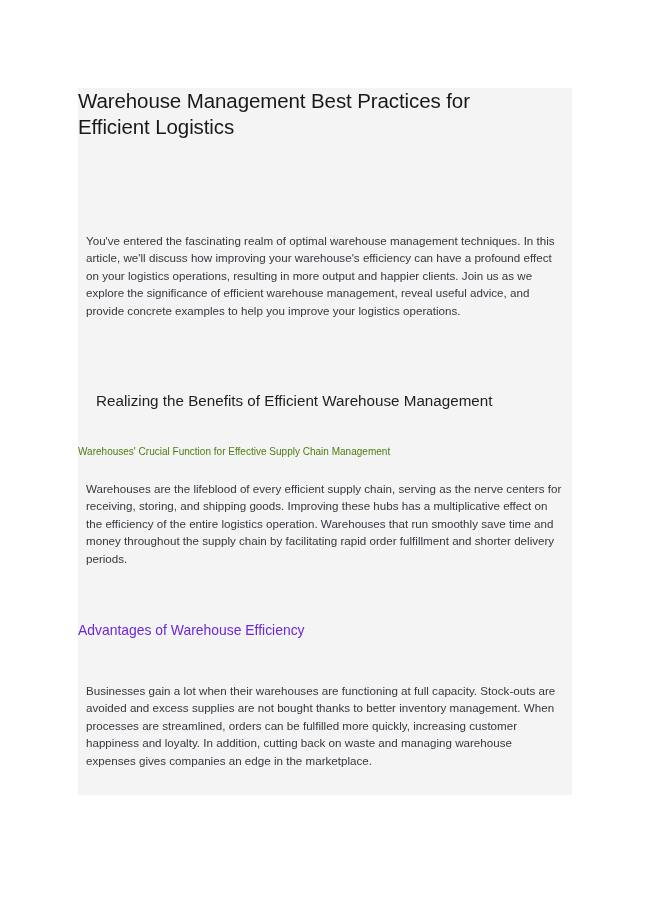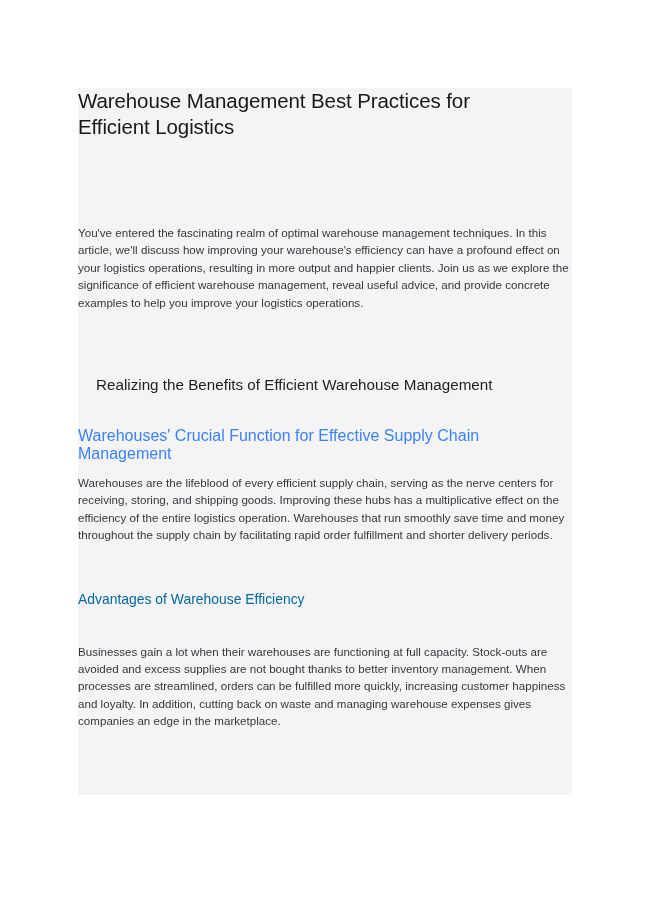--- a/index.html
+++ b/index.html
@@ -56,7 +56,7 @@
   }
 
   .body-par {
-    margin: 0;
+    margin: 8px;
     padding: 0;
     font-size: 11.6px;
     line-height: 17.4px;

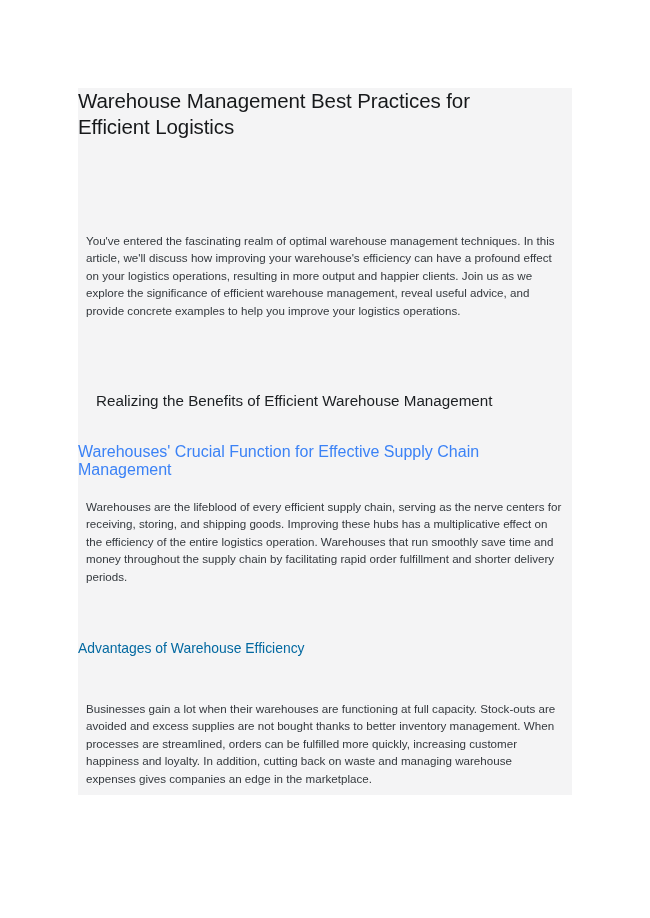--- a/index.html
+++ b/index.html
@@ -93,10 +93,10 @@
   .section-h3 {
     margin: 0;
     padding: 0;
-    font-size: 16px;
+    font-size: 10px;
     line-height: 18px;
     font-weight: 400;
-    color: #3b82f6;
+    color: #4d7c0f;
     letter-spacing: 0.01px;
   }
 

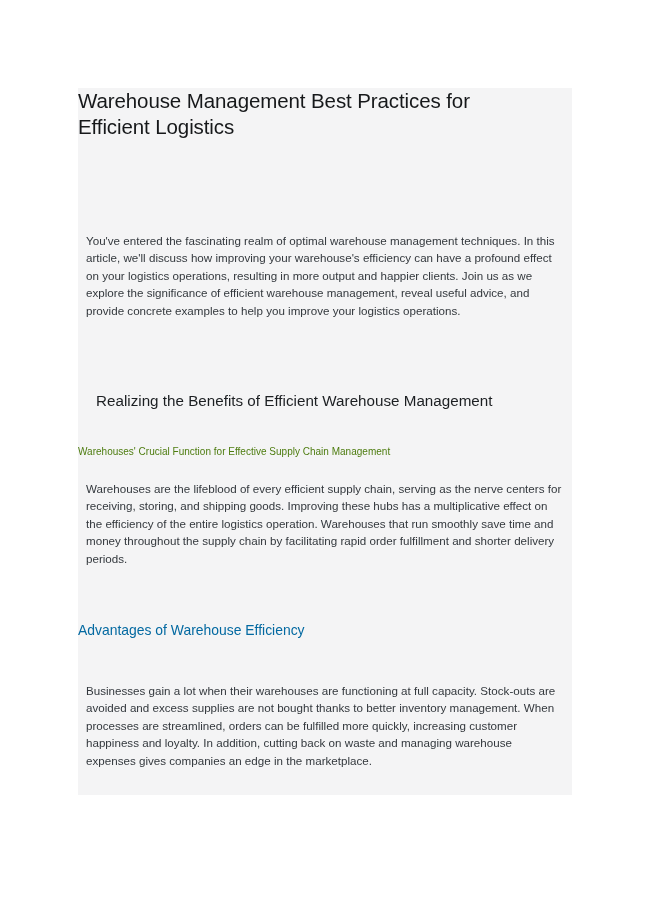--- a/index.html
+++ b/index.html
@@ -103,7 +103,7 @@
   .section-h3.larger {
     font-size: 13.9px;
     line-height: 19px;
-    color: #0369a1;
+    color: #6d28d9;
   }
 </style>
 </head>

